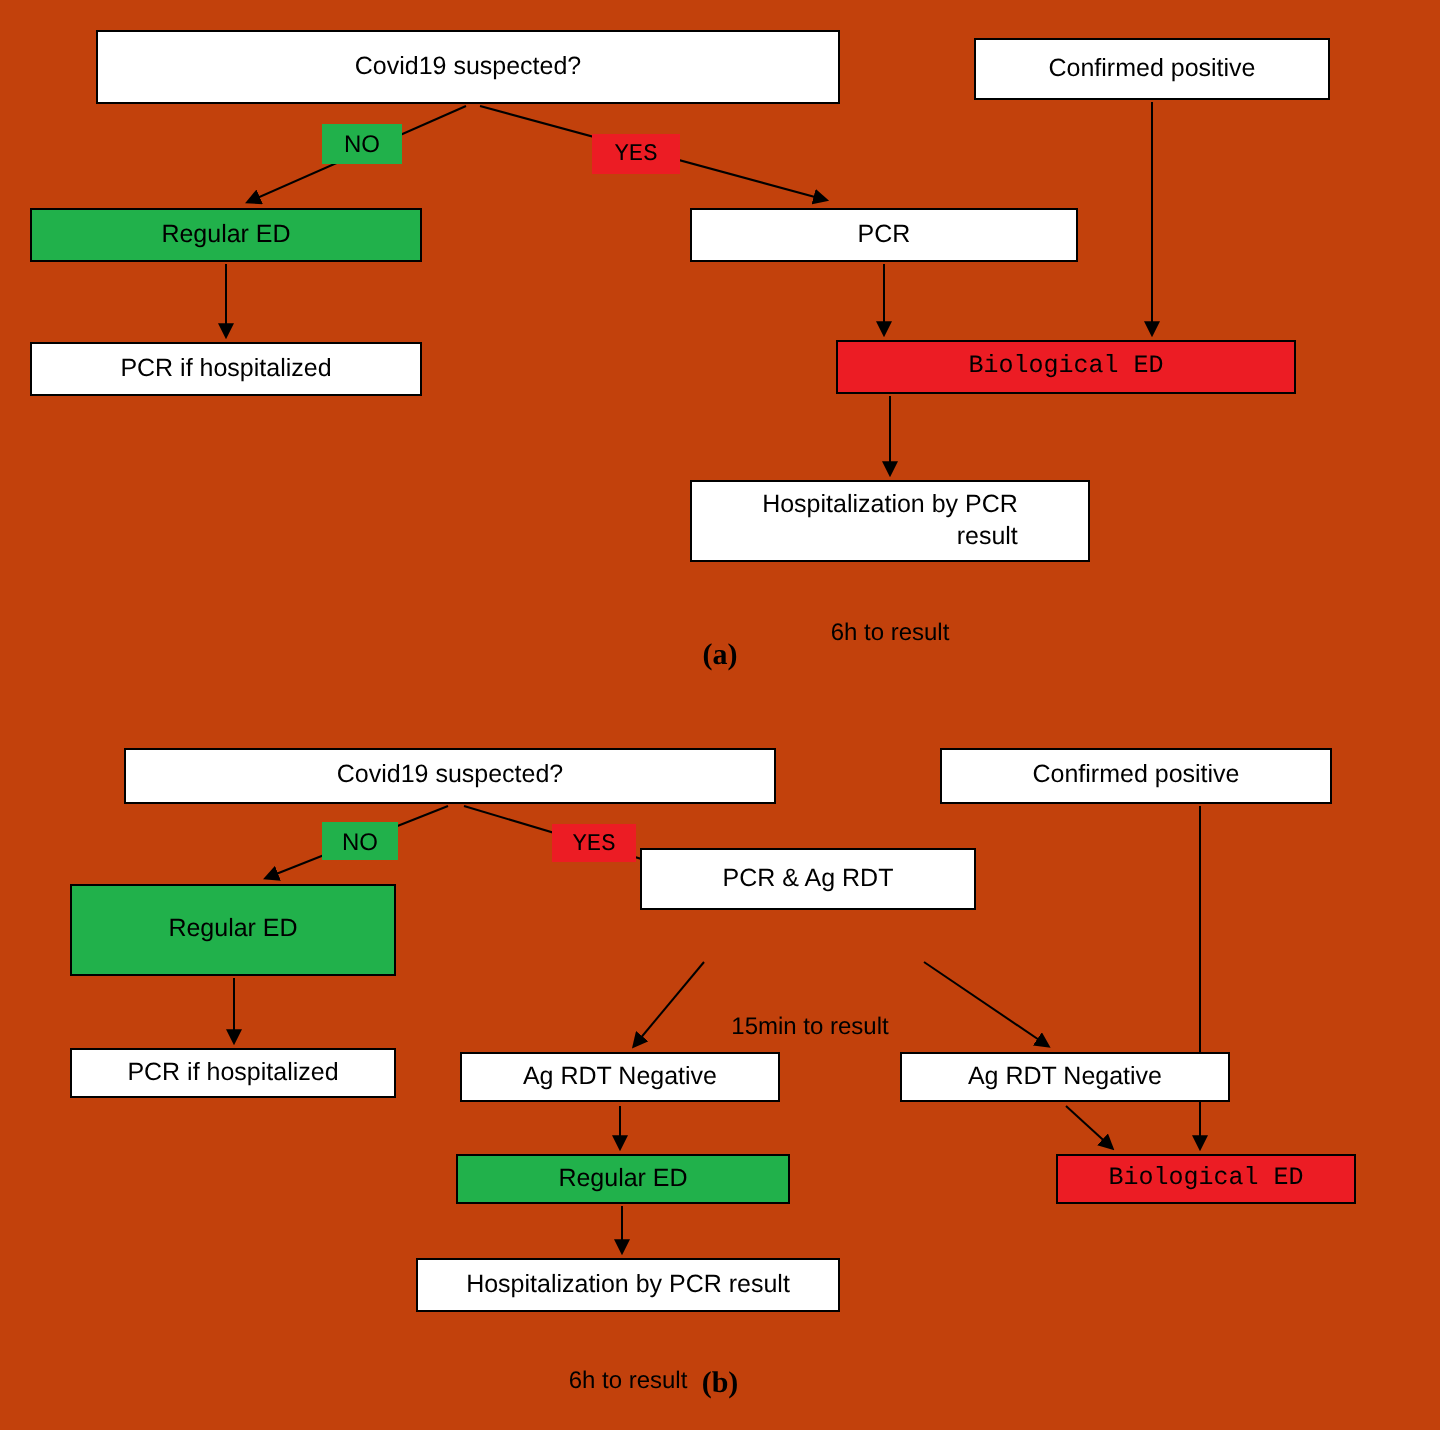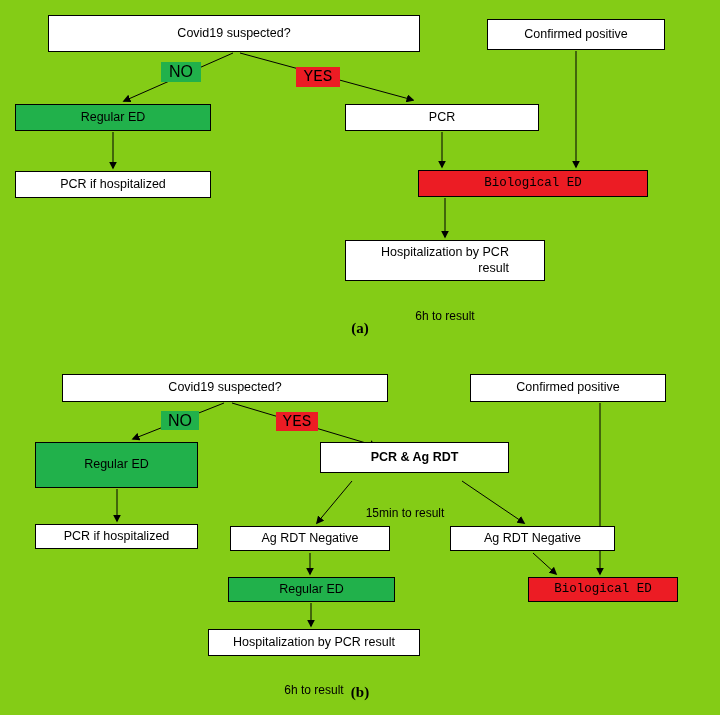--- a/index.html
+++ b/index.html
@@ -16,7 +16,7 @@
     position: relative;
     width: 720px;
     height: 715px;
-    background: #84cc16;
+    background: #c2410c;
     overflow: hidden;
   }
   #arrows {

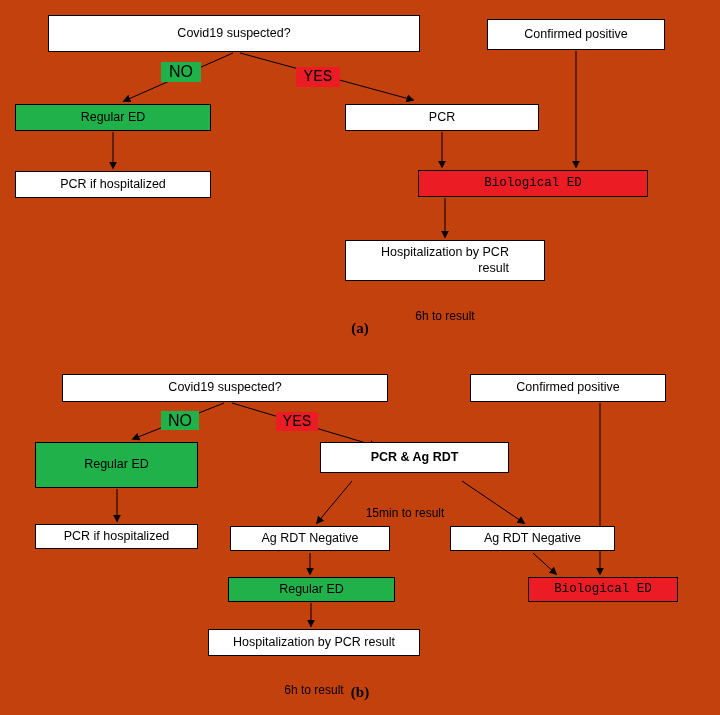--- a/index.html
+++ b/index.html
@@ -49,7 +49,7 @@
     display: flex;
     align-items: center;
     justify-content: center;
-    font-size: 16px;
+    font-size: 12px;
     color: #000;
     z-index: 2;
   }

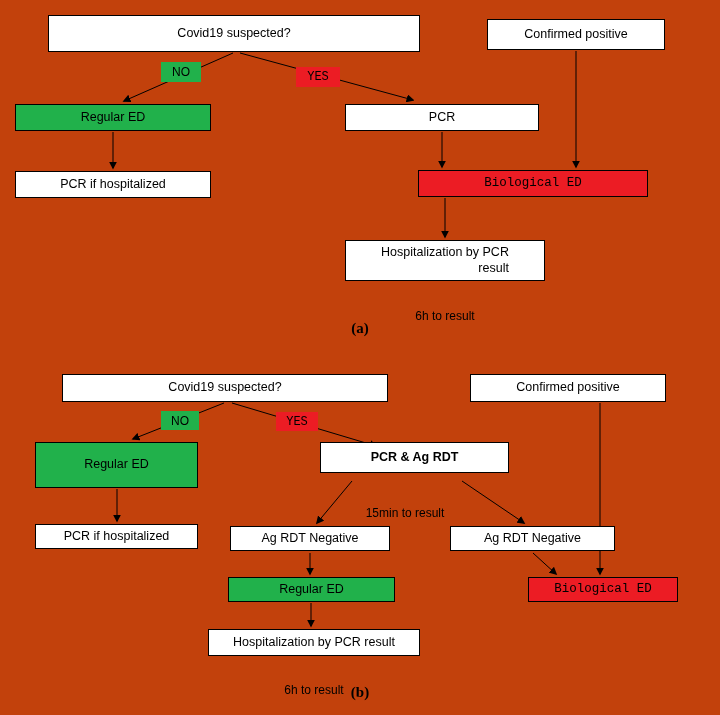--- a/index.html
+++ b/index.html
@@ -139,7 +139,7 @@
 
     <div class="box green" style="left:35px; top:442px; width:163px; height:46px;">Regular ED</div>
 
-    <div class="box" style="left:320px; top:442px; width:189px; height:31px;font-weight:bold;">PCR &amp; Ag RDT</div>
+    <div class="box" style="left:320px; top:424px; width:168px; height:31px;">PCR &amp; Ag RDT</div>
 
     <div class="note" style="left:320px; top:484px; width:170px;">15min to result</div>
 

